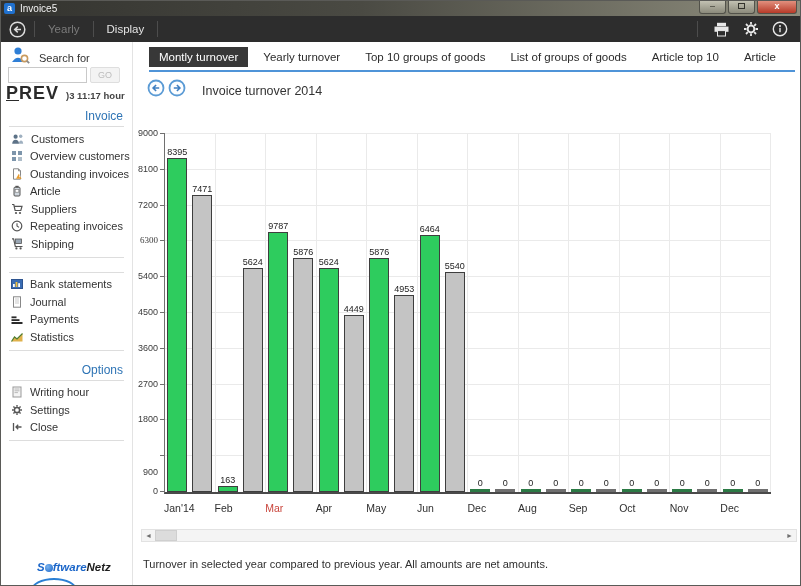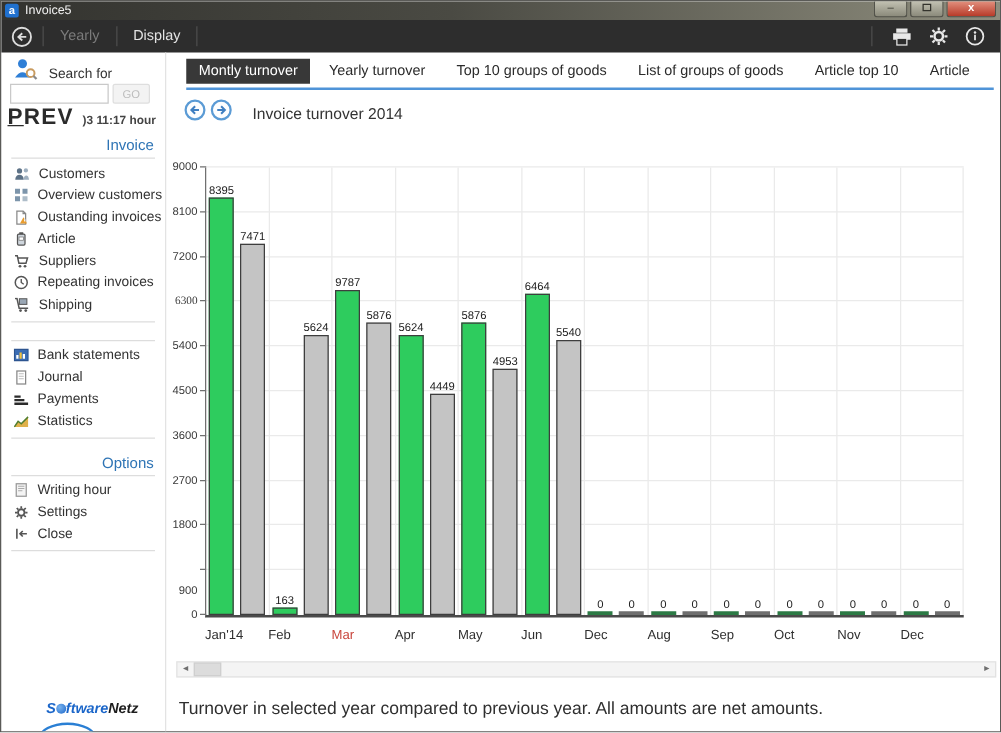--- a/index.html
+++ b/index.html
@@ -83,7 +83,7 @@
   .hs-spacer { flex:1; }
 
   
-  .footer-note { position:absolute; left:142px; top:557px; font-size:14px; color:#2f2f2f; }
+  .footer-note { position:absolute; left:142px; top:557px; font-size:11px; color:#2f2f2f; }
   .logo { position:absolute; left:36px; top:560px; font-style:italic; font-weight:bold; font-size:11.5px; white-space:nowrap; }
   .logo .blue { color:#1b66c9; }
   .logo .dark { color:#1d1d1d; }

